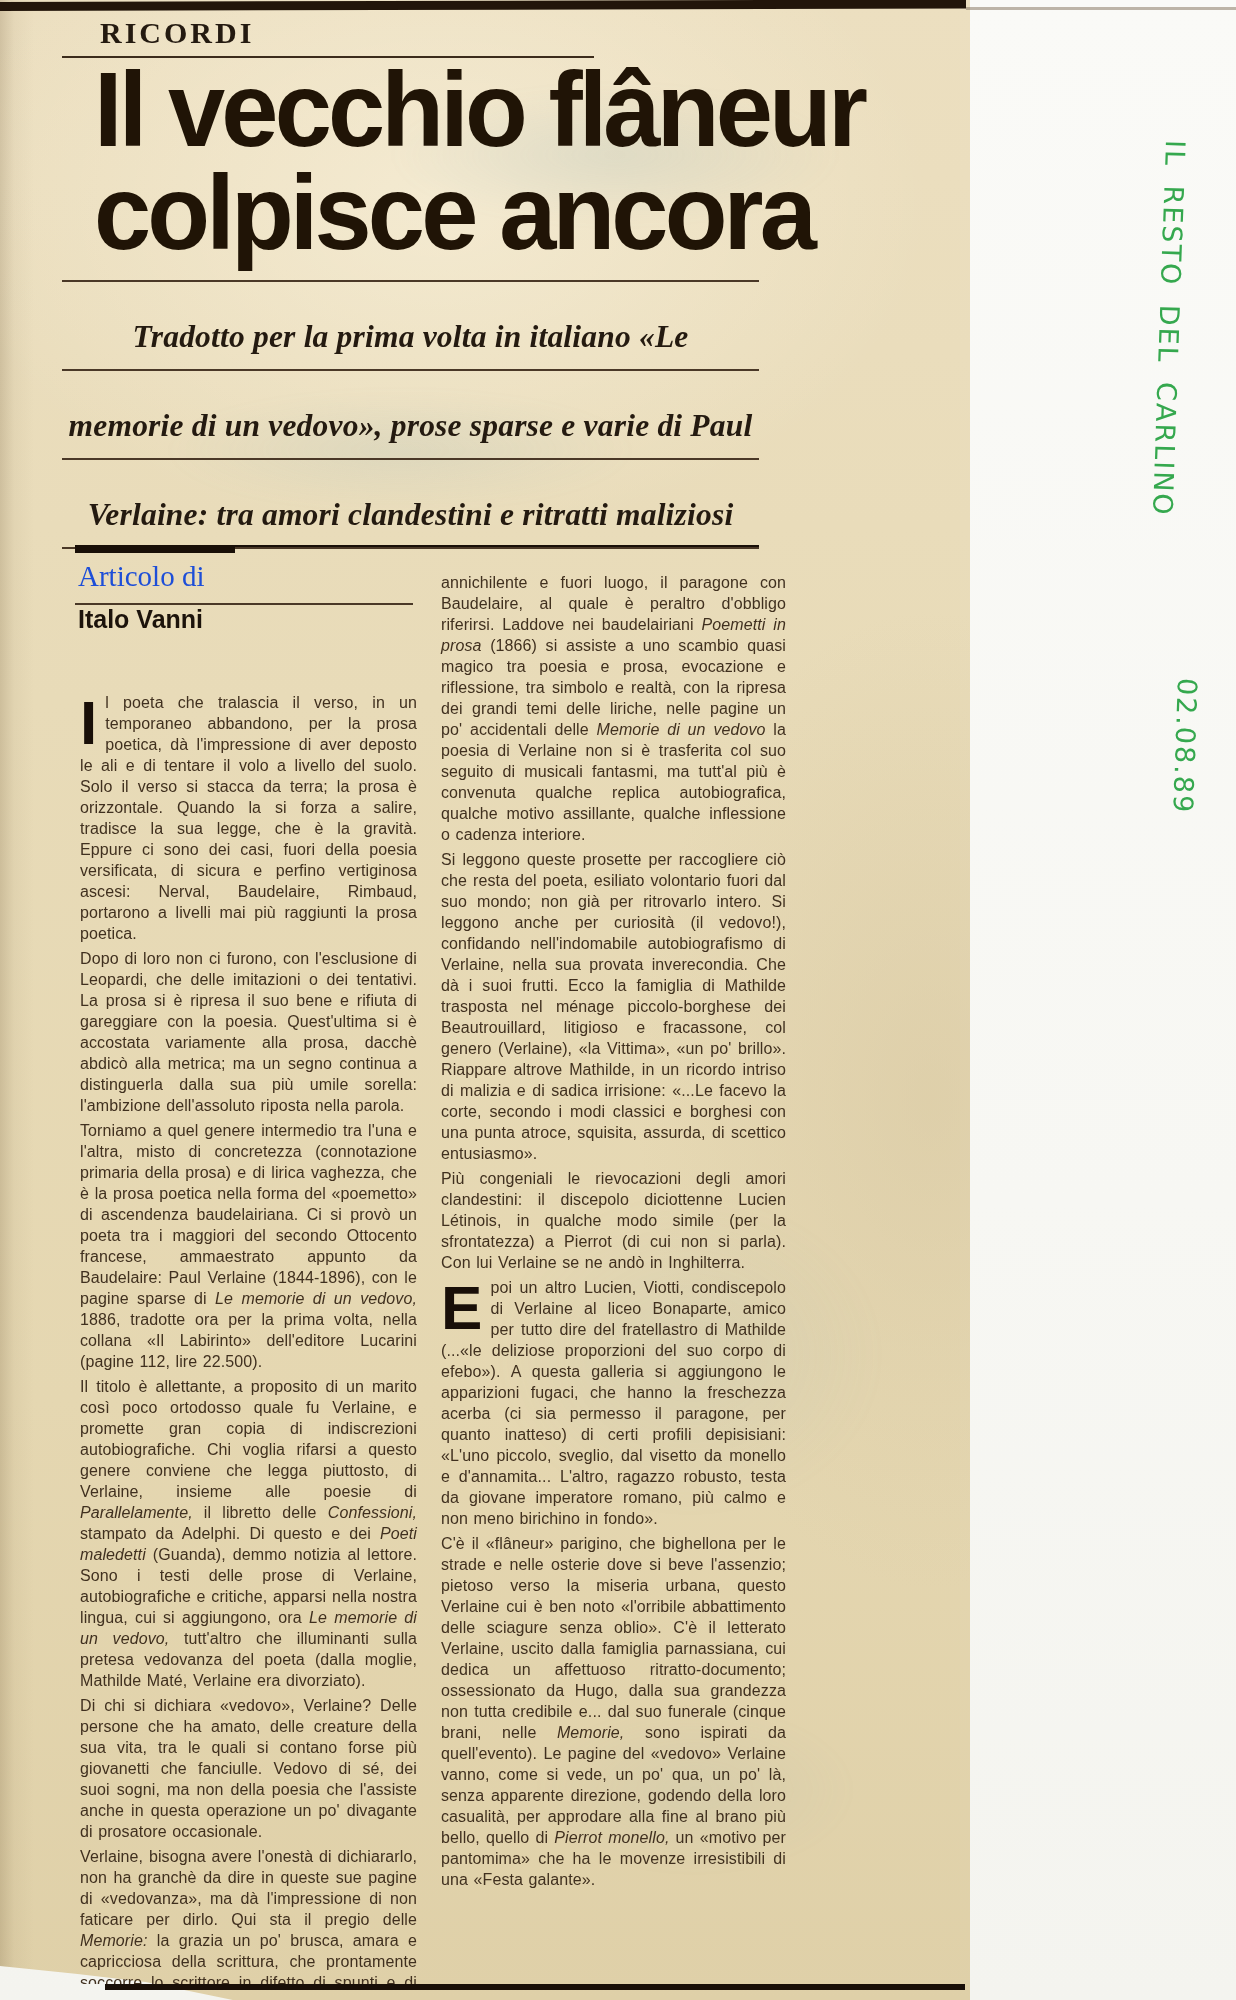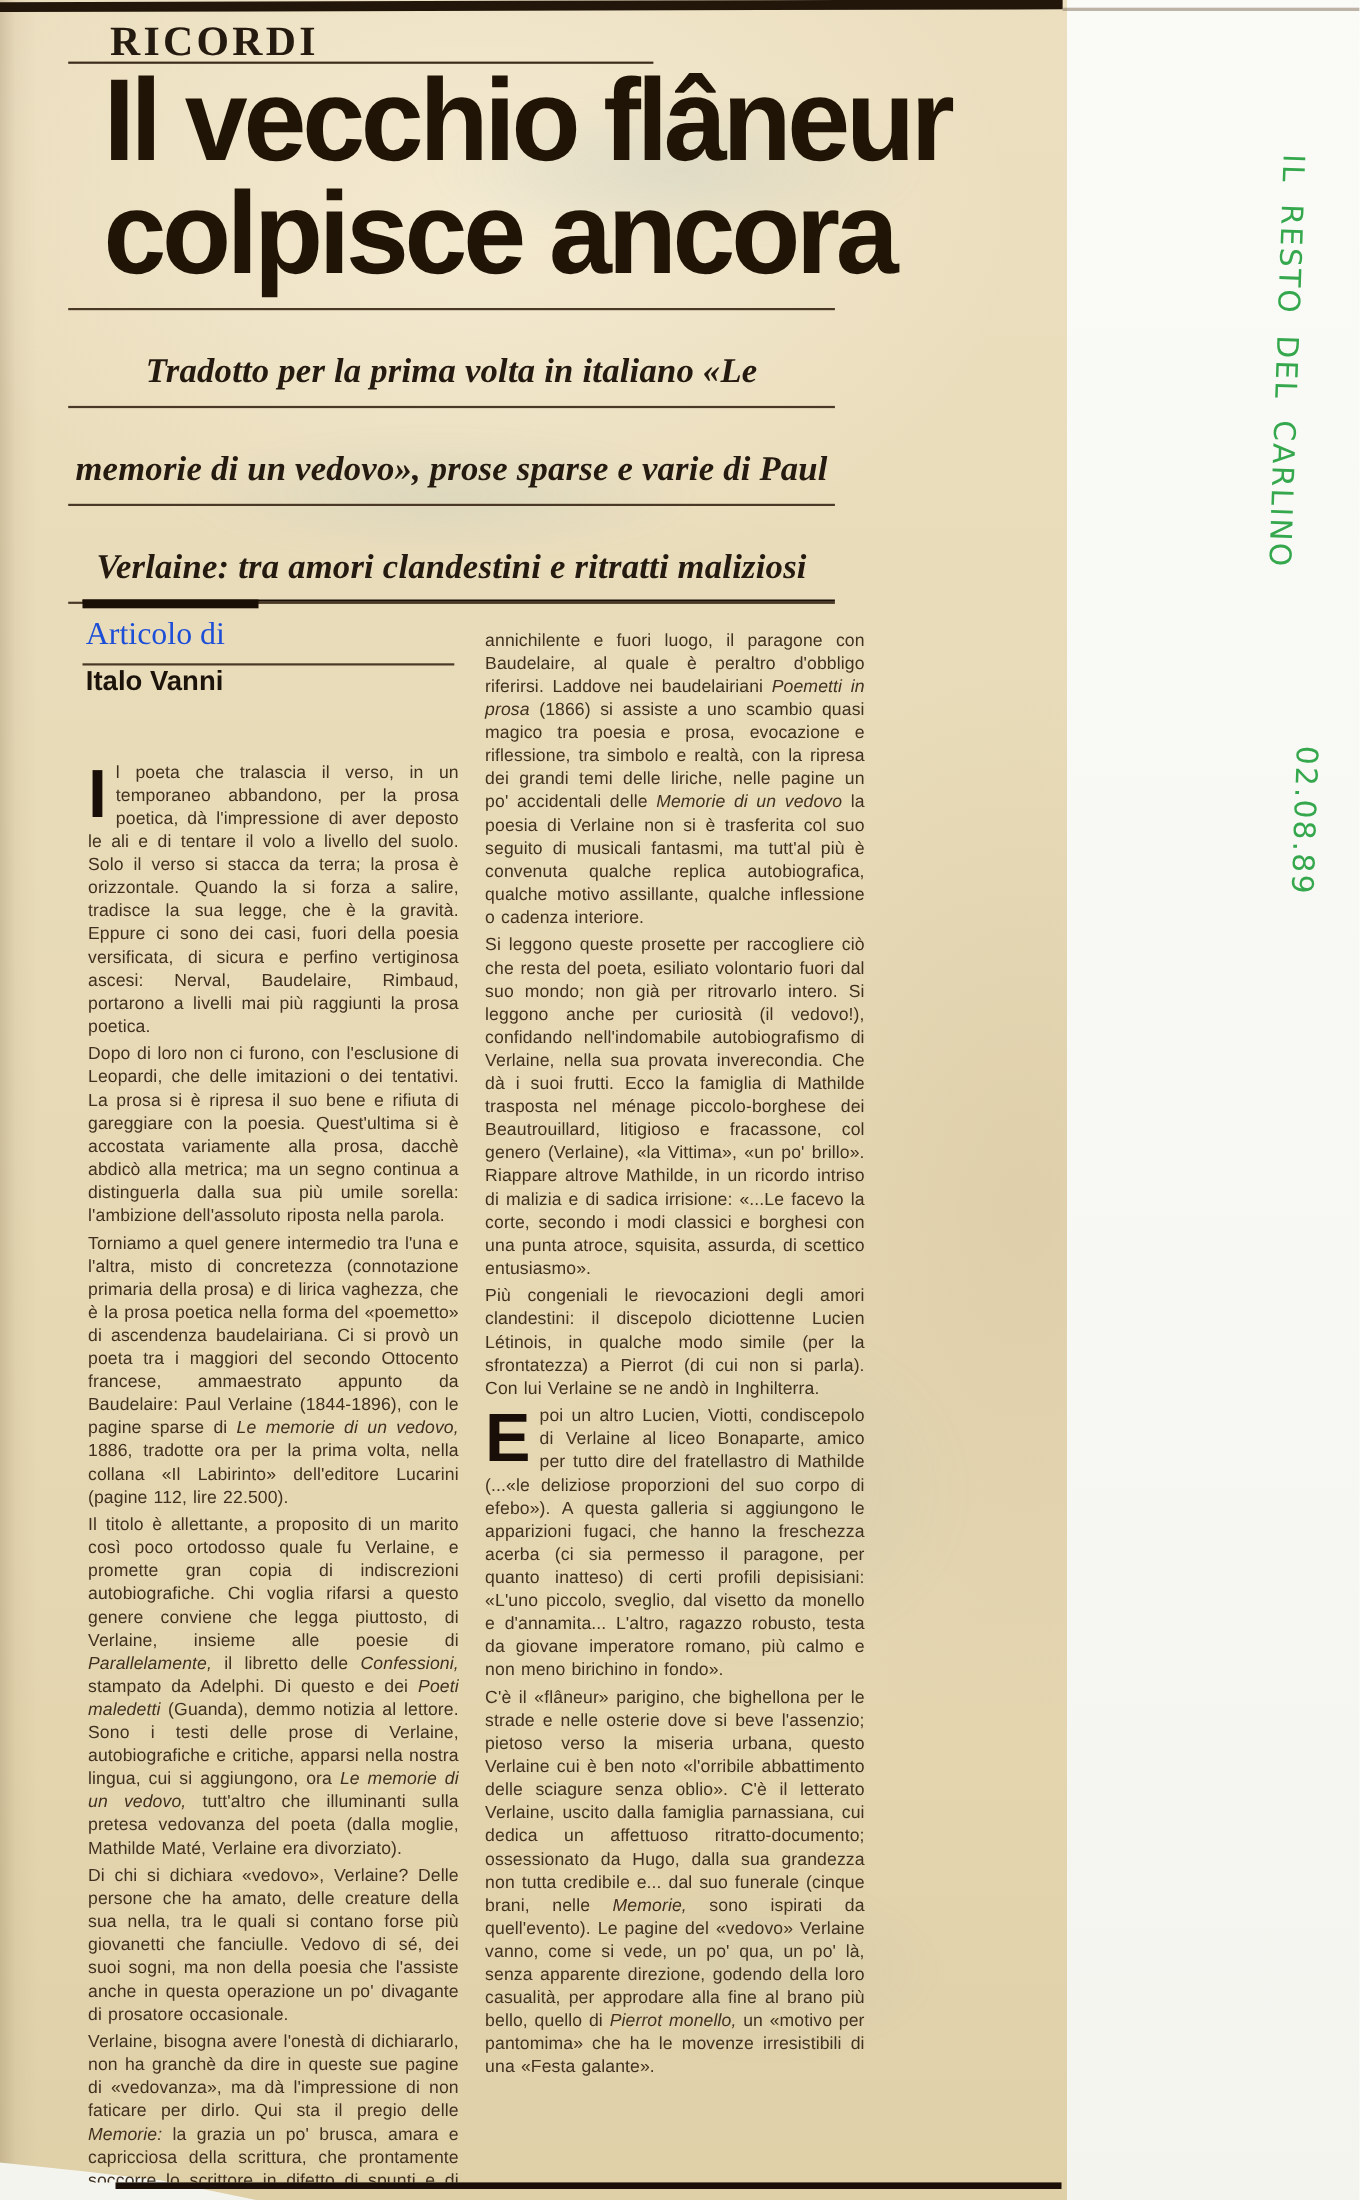--- a/index.html
+++ b/index.html
@@ -33,7 +33,7 @@
     transform:rotate(-0.15deg);transform-origin:left top;}
   .top-rule-ext{position:absolute;left:966px;top:7px;width:270px;height:3px;background:#8a7a66;opacity:.55;}
   .masthead{position:absolute;left:100px;top:16px;width:600px;
-    font-family:"Liberation Serif",serif;font-size:38px;font-weight:600;letter-spacing:3px;color:#241a10;}
+    font-family:"Liberation Serif",serif;font-size:30px;font-weight:600;letter-spacing:3px;color:#241a10;}
   .masthead-rule{position:absolute;left:62px;top:56px;width:532px;height:2px;background:#3c2c1c;}
   
   .headline{

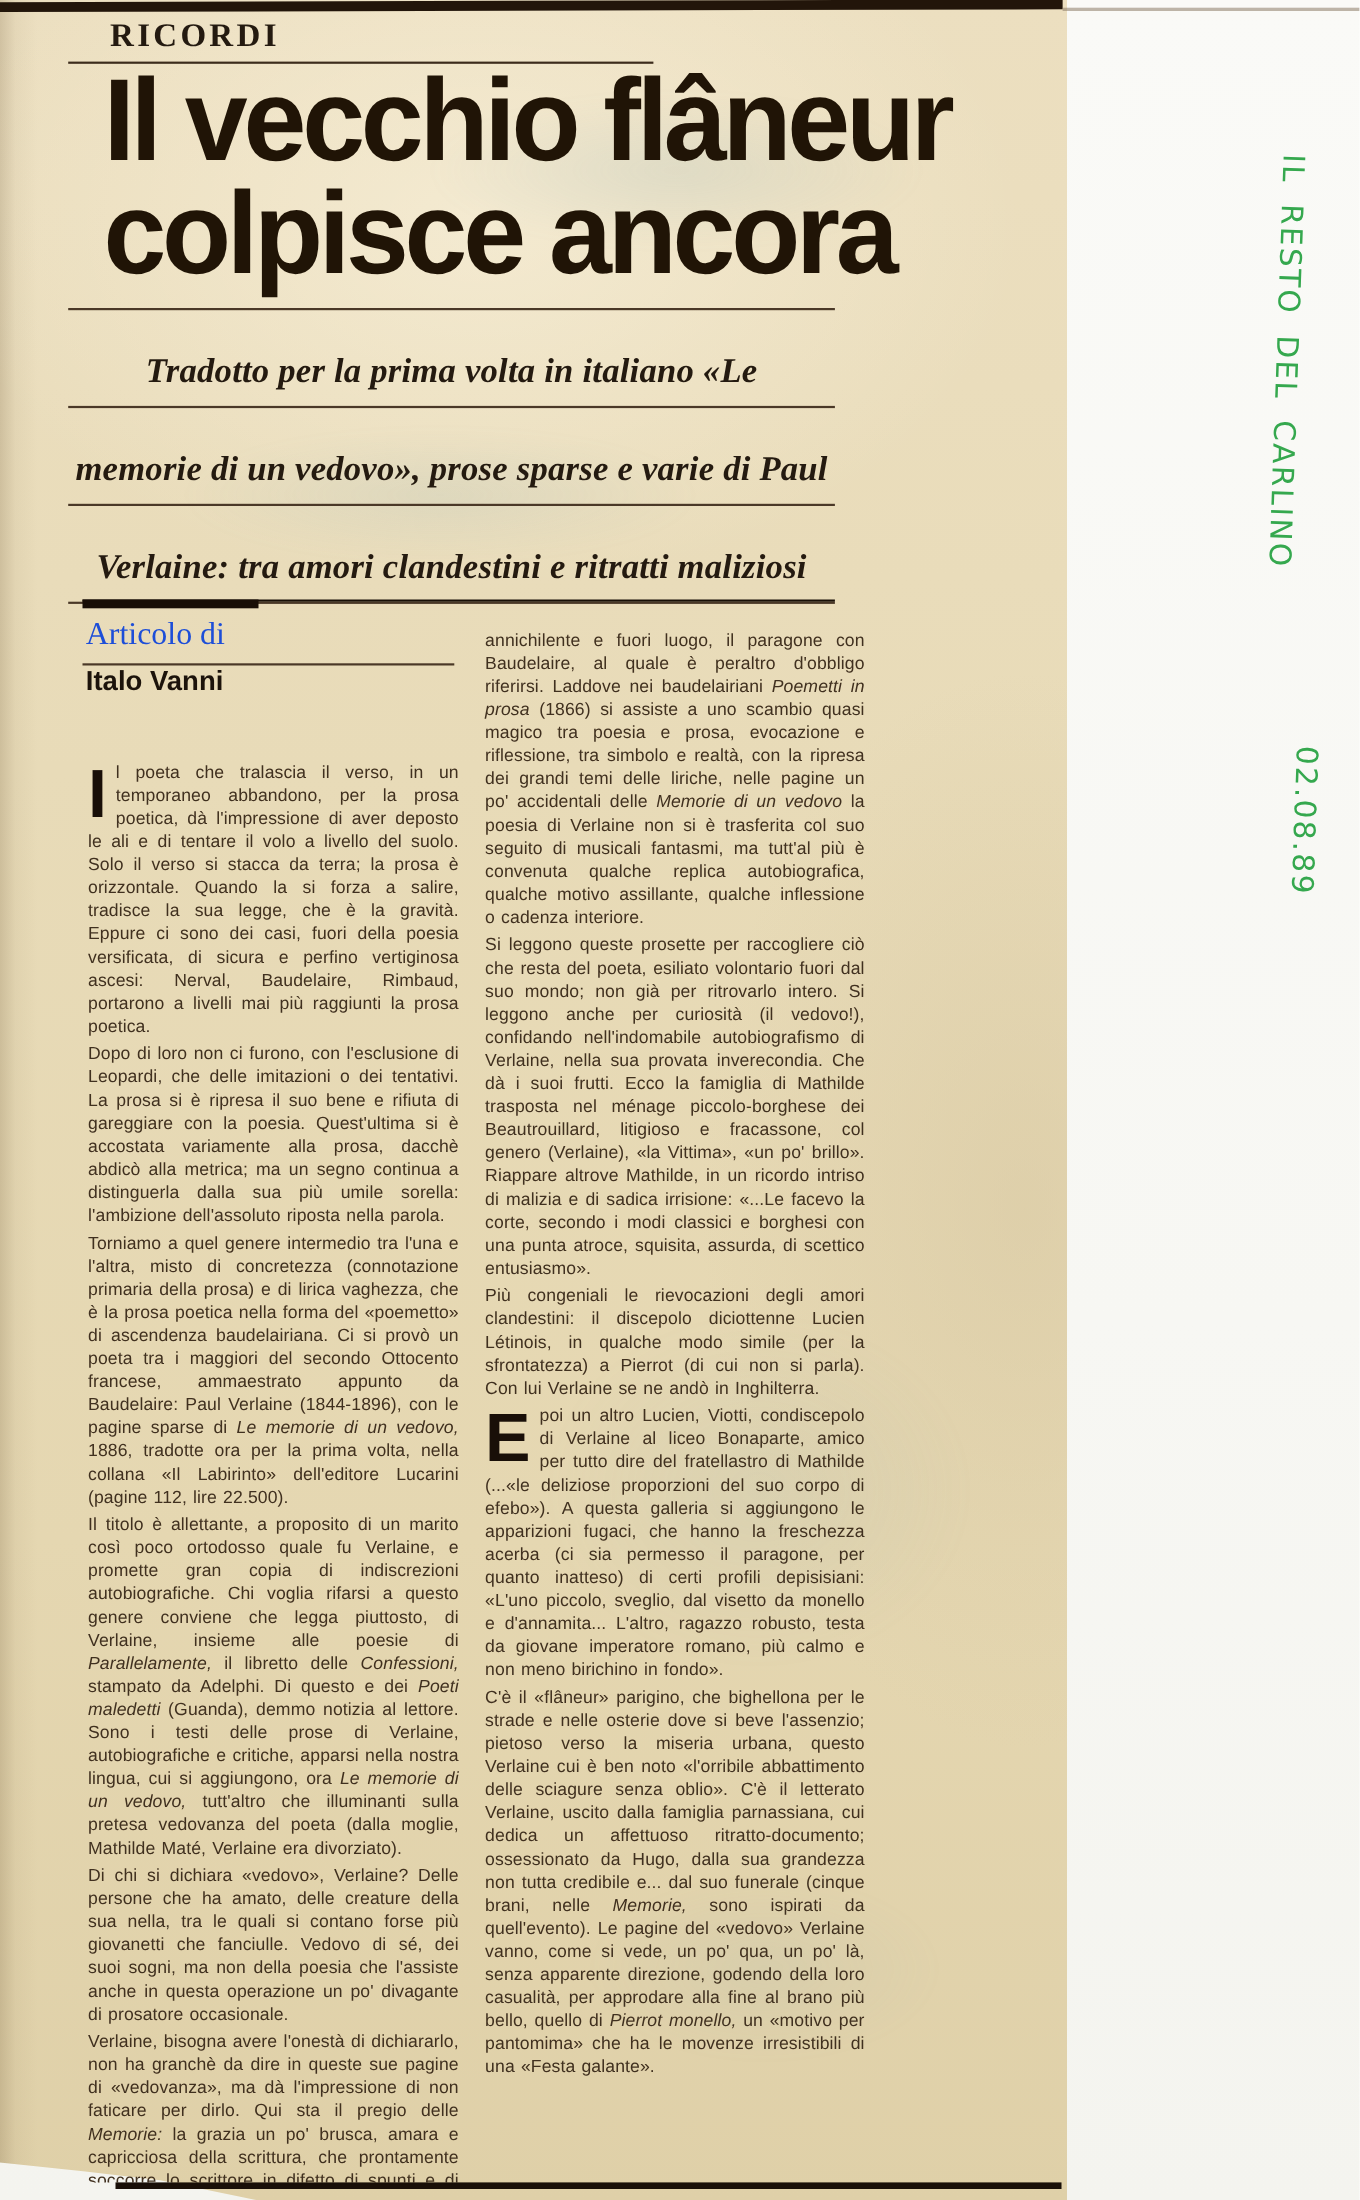--- a/index.html
+++ b/index.html
@@ -126,7 +126,7 @@
     <p><span>Dopo di loro non ci furono, con l'esclusione di Leopardi, che delle imitazioni o dei tentativi. La prosa si è ripresa il suo bene e rifiuta di gareggiare con la poesia. Quest'ultima si è accostata variamente alla prosa, dacchè abdicò alla metrica; ma un segno continua a distinguerla dalla sua più umile sorella: l'ambizione dell'assoluto riposta nella parola.</span></p>
     <p><span>Torniamo a quel genere intermedio tra l'una e l'altra, misto di concretezza (connotazione primaria della prosa) e di lirica vaghezza, che è la prosa poetica nella forma del «poemetto» di ascendenza baudelairiana. Ci si provò un poeta tra i maggiori del secondo Ottocento francese, ammaestrato appunto da Baudelaire: Paul Verlaine (1844-1896), con le pagine sparse di </span><i>Le memorie di un vedovo,</i><span> 1886, tradotte ora per la prima volta, nella collana «Il Labirinto» dell'editore Lucarini (pagine 112, lire 22.500).</span></p>
     <p><span>Il titolo è allettante, a proposito di un marito così poco ortodosso quale fu Verlaine, e promette gran copia di indiscrezioni autobiografiche. Chi voglia rifarsi a questo genere conviene che legga piuttosto, di Verlaine, insieme alle poesie di </span><i>Parallelamente,</i><span> il libretto delle </span><i>Confessioni,</i><span> stampato da Adelphi. Di questo e dei </span><i>Poeti maledetti</i><span> (Guanda), demmo notizia al lettore. Sono i testi delle prose di Verlaine, autobiografiche e critiche, apparsi nella nostra lingua, cui si aggiungono, ora </span><i>Le memorie di un vedovo,</i><span> tutt'altro che illuminanti sulla pretesa vedovanza del poeta (dalla moglie, Mathilde Maté, Verlaine era divorziato).</span></p>
-    <p><span>Di chi si dichiara «vedovo», Verlaine? Delle persone che ha amato, delle creature della sua nella, tra le quali si contano forse più giovanetti che fanciulle. Vedovo di sé, dei suoi sogni, ma non della poesia che l'assiste anche in questa operazione un po' divagante di prosatore occasionale.</span></p>
+    <p><span>Di chi si dichiara «vedovo», Verlaine? Delle persone che ha amato, delle creature della sua vita, tra le quali si contano forse più giovanetti che fanciulle. Vedovo di sé, dei suoi sogni, ma non della poesia che l'assiste anche in questa operazione un po' divagante di prosatore occasionale.</span></p>
     <p><span>Verlaine, bisogna avere l'onestà di dichiararlo, non ha granchè da dire in queste sue pagine di «vedovanza», ma dà l'impressione di non faticare per dirlo. Qui sta il pregio delle </span><i>Memorie:</i><span> la grazia un po' brusca, amara e capricciosa della scrittura, che prontamente soccorre lo scrittore in difetto di spunti e di una convinzione profonda. Vietato, perché</span></p>
   </div>
 <div class="col col-right" lang="it">

